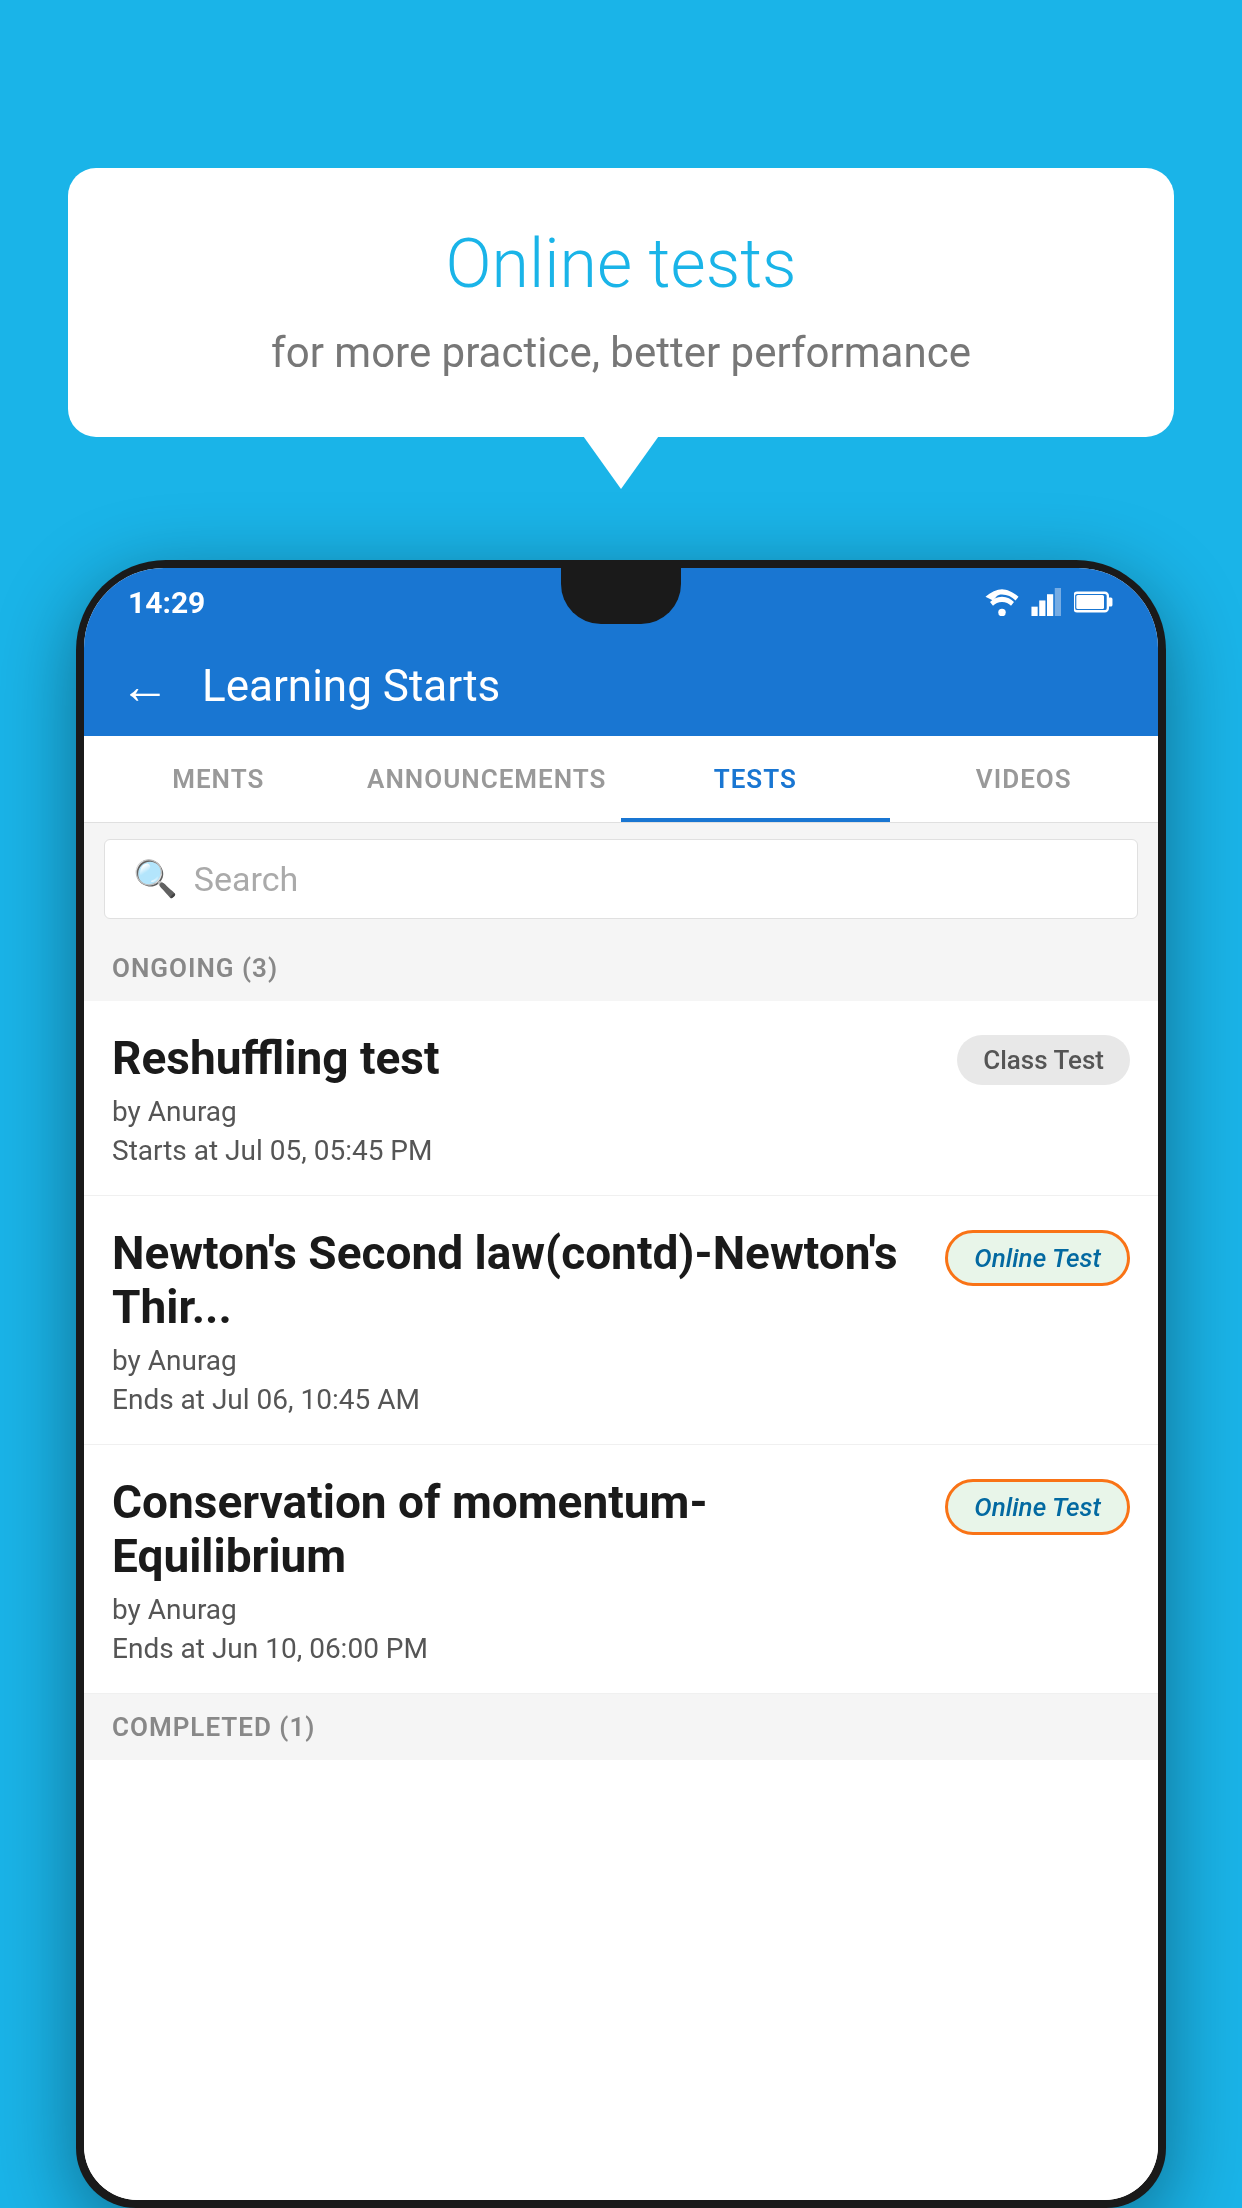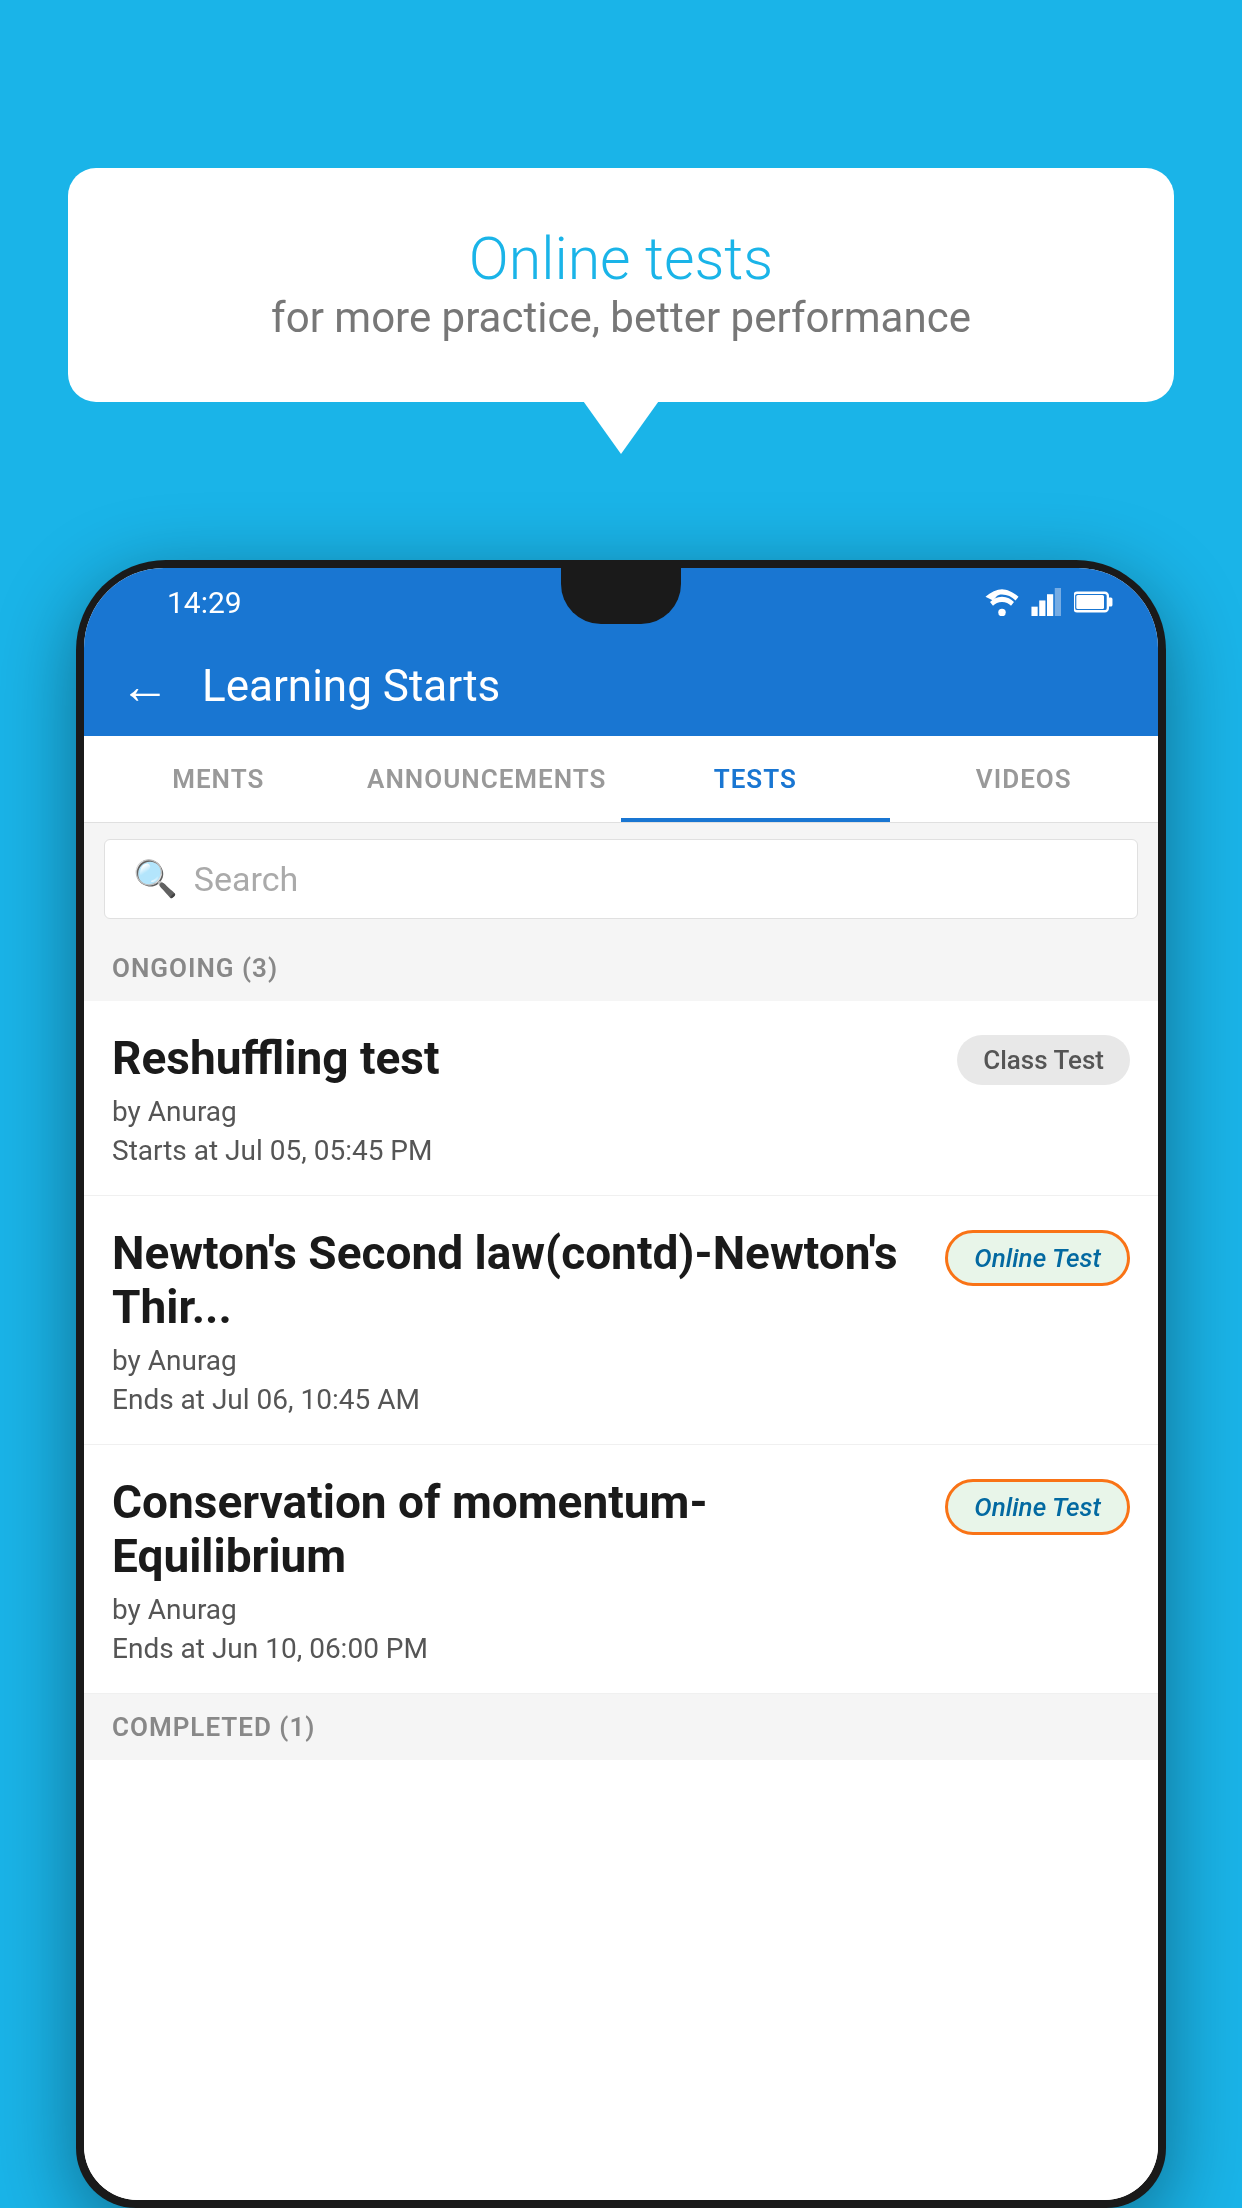--- a/index.html
+++ b/index.html
@@ -37,9 +37,10 @@
       border-top: 56px solid white;
     }
     .speech-bubble-title {
-      font-size: 59px;
+      font-size: 68px;
       font-weight: 300;
       color: #1ab4e8;
+      margin-bottom: 24px;
     }
     .speech-bubble-subtitle {
       font-size: 42px;

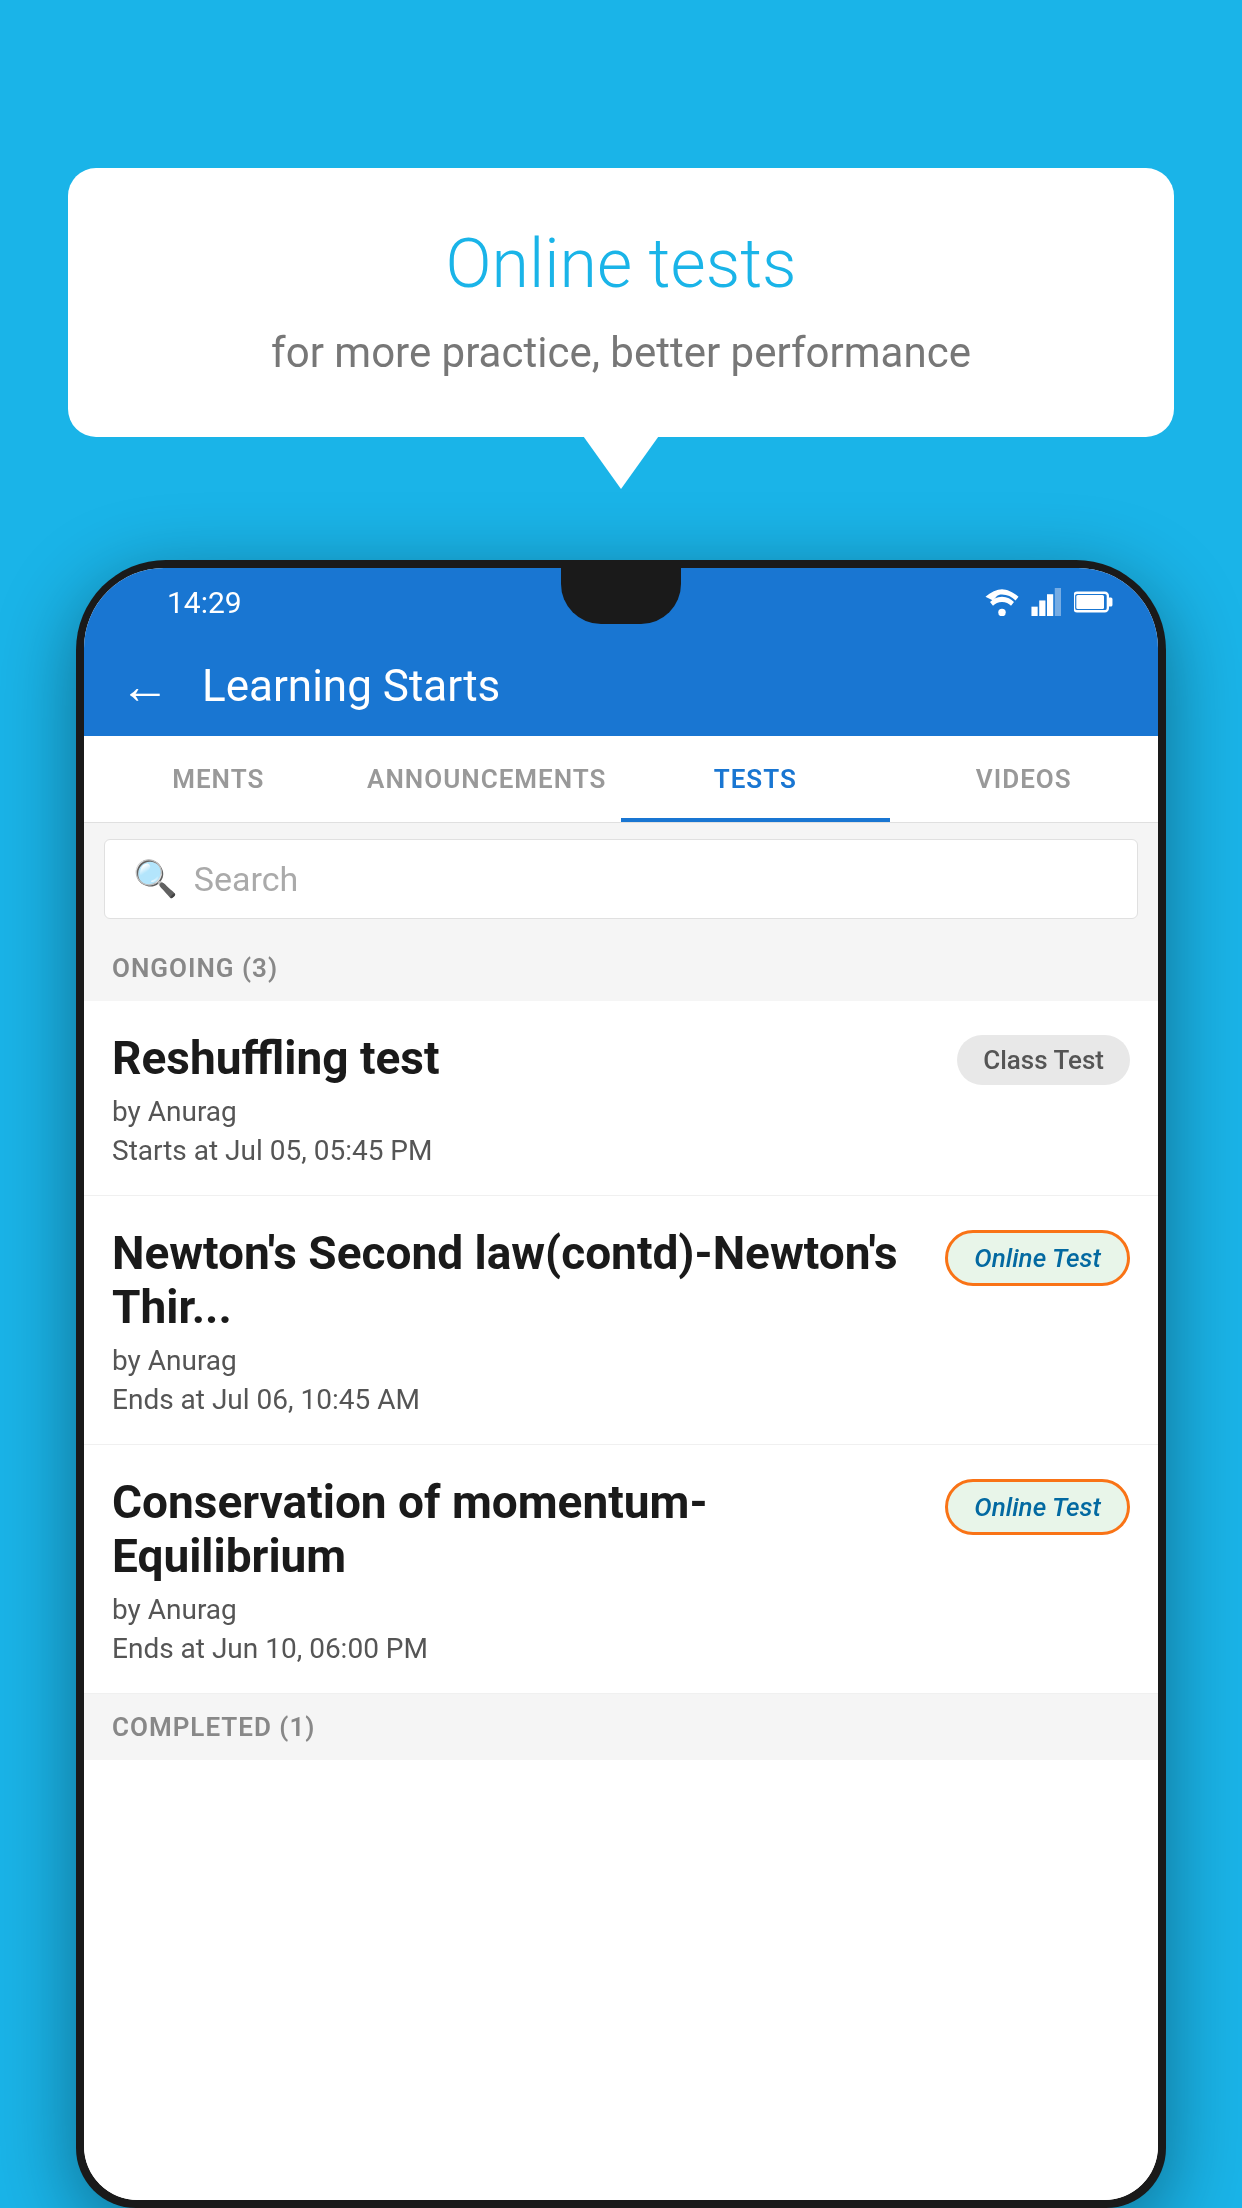--- a/index.html
+++ b/index.html
@@ -84,8 +84,7 @@
     .status-time {
       color: white;
       font-size: 30px;
-      font-weight: 400;
-      margin-left: 39px;
+      font-weight: 700;
     }
     .status-icons {
       display: flex;

